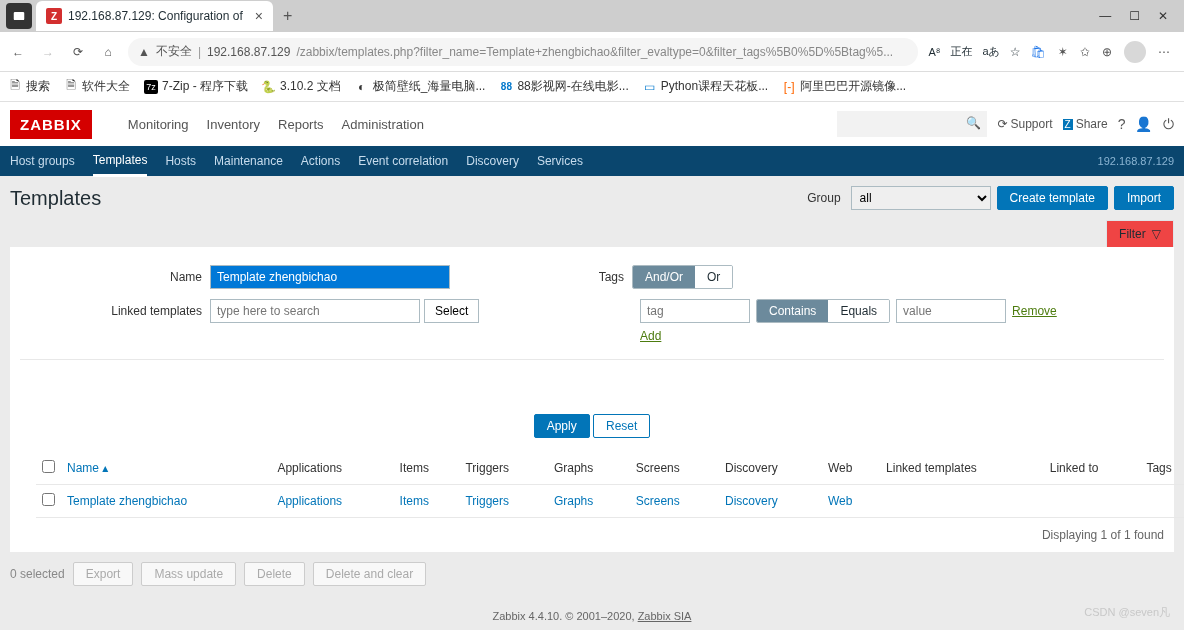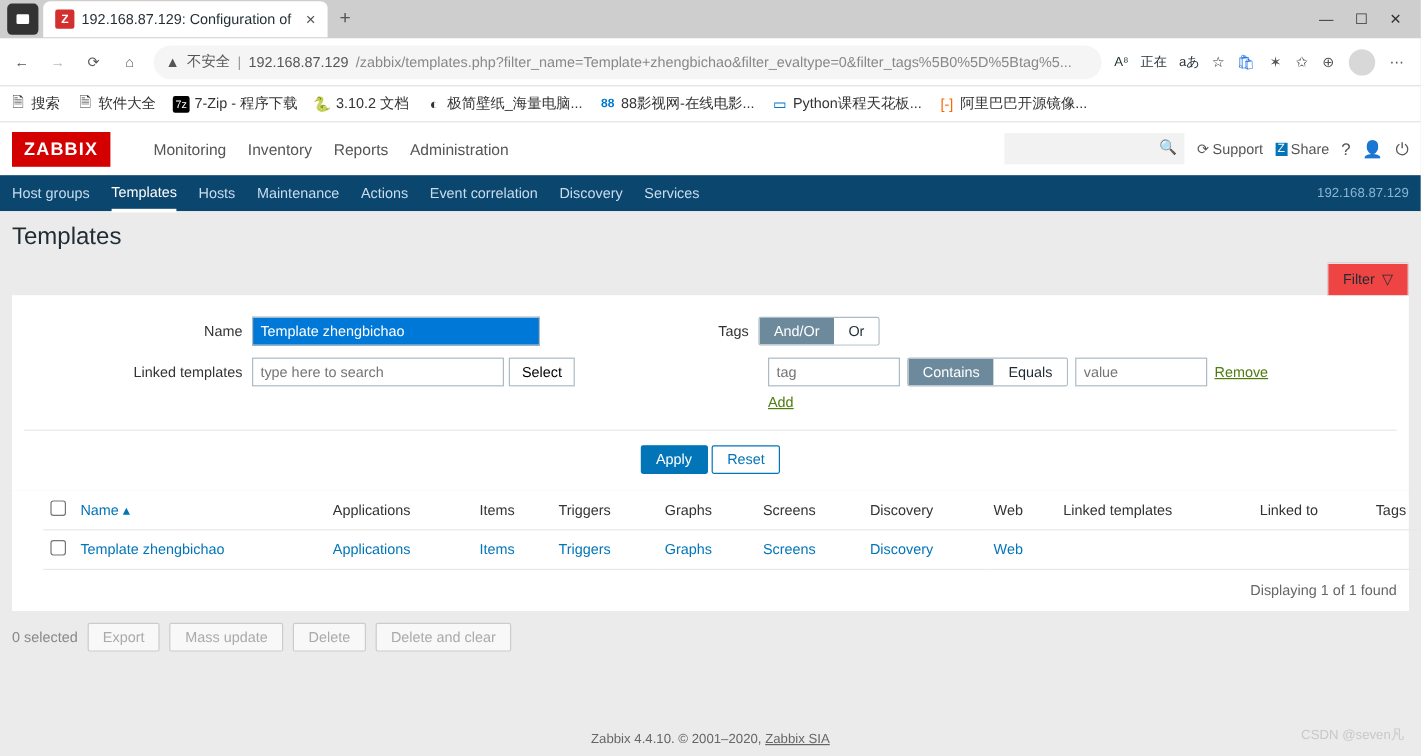--- a/index.html
+++ b/index.html
@@ -208,6 +208,12 @@
 
 <div class="page-head">
   <h1 class="page-title">Templates</h1>
+  <div class="page-actions">
+    <span class="group-label">Group</span>
+    <select class="group"><option>all</option></select>
+    <button class="btn-primary">Create template</button>
+    <button class="btn-primary">Import</button>
+  </div>
 </div>
 
 <div class="filter-tab">

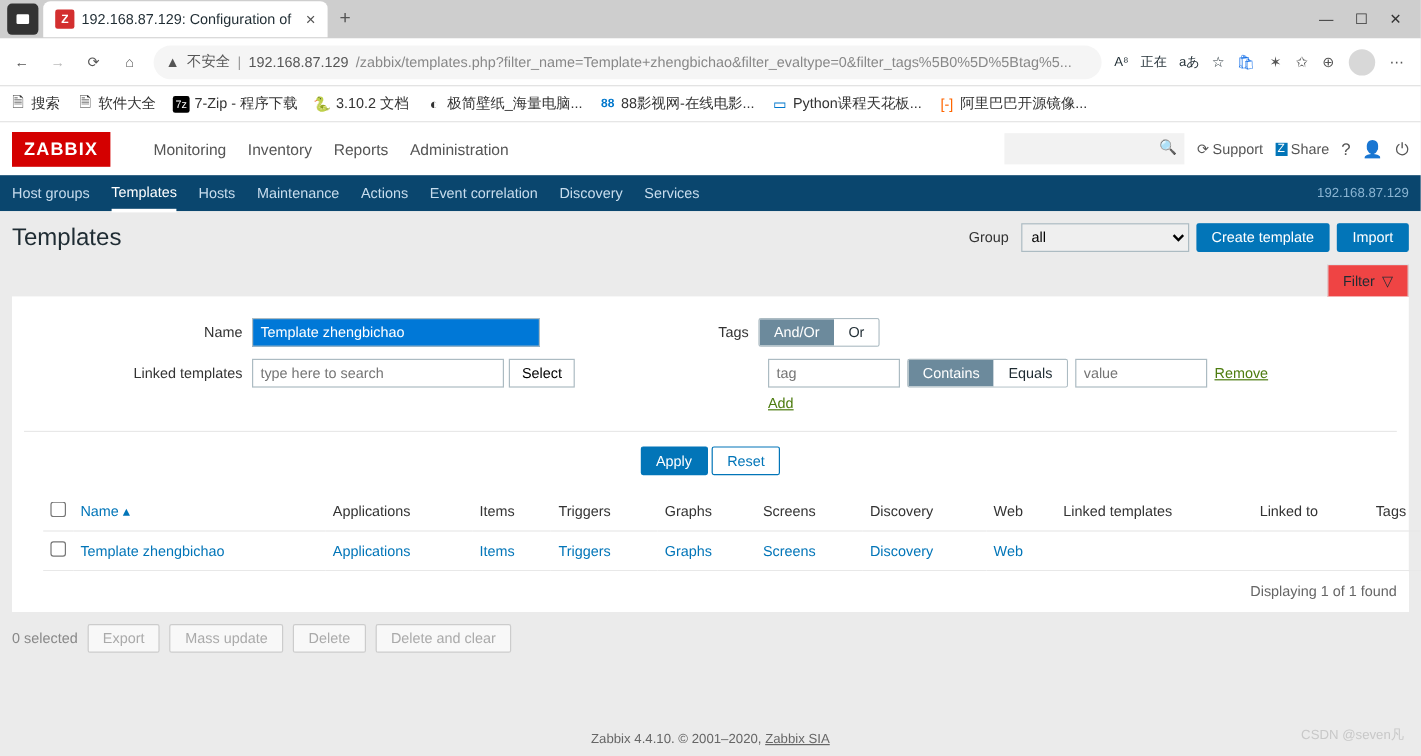--- a/index.html
+++ b/index.html
@@ -48,7 +48,7 @@
 .group-label { font-size: 12px; color: #333; margin-right:4px;}
 select.group { height: 24px; width: 140px; border: 1px solid #acbbc2; font-size: 12px; padding: 0 4px; }
 .btn-primary { background: #0275b8; color: #fff; border: 1px solid #0275b8; height: 24px; padding: 0 12px; font-size: 12px; cursor: pointer; border-radius:2px;}
-.btn-secondary { background: #fff; color: #0275b8; border: 1px solid #0275b8; height: 24px; padding: 0 12px; font-size: 12px; cursor: pointer; border-radius:2px;}
+.btn-secondary { background: #fff; color: #0275b8; border: 1px solid #0275b8; height: 24px; padding: 0 12px; font-size: 12px; cursor: pointer; border-radius:2px;margin-top:42px;}
 
 .filter-tab { display: flex; justify-content: flex-end; padding: 0 10px; }
 .filter-toggle { background: #ef4444; padding: 6px 12px; font-size: 12px; display:flex; align-items:center; gap:6px; cursor:pointer; border-top:1px solid #dfe4e7;border-left:1px solid #dfe4e7;border-right:1px solid #dfe4e7;}

